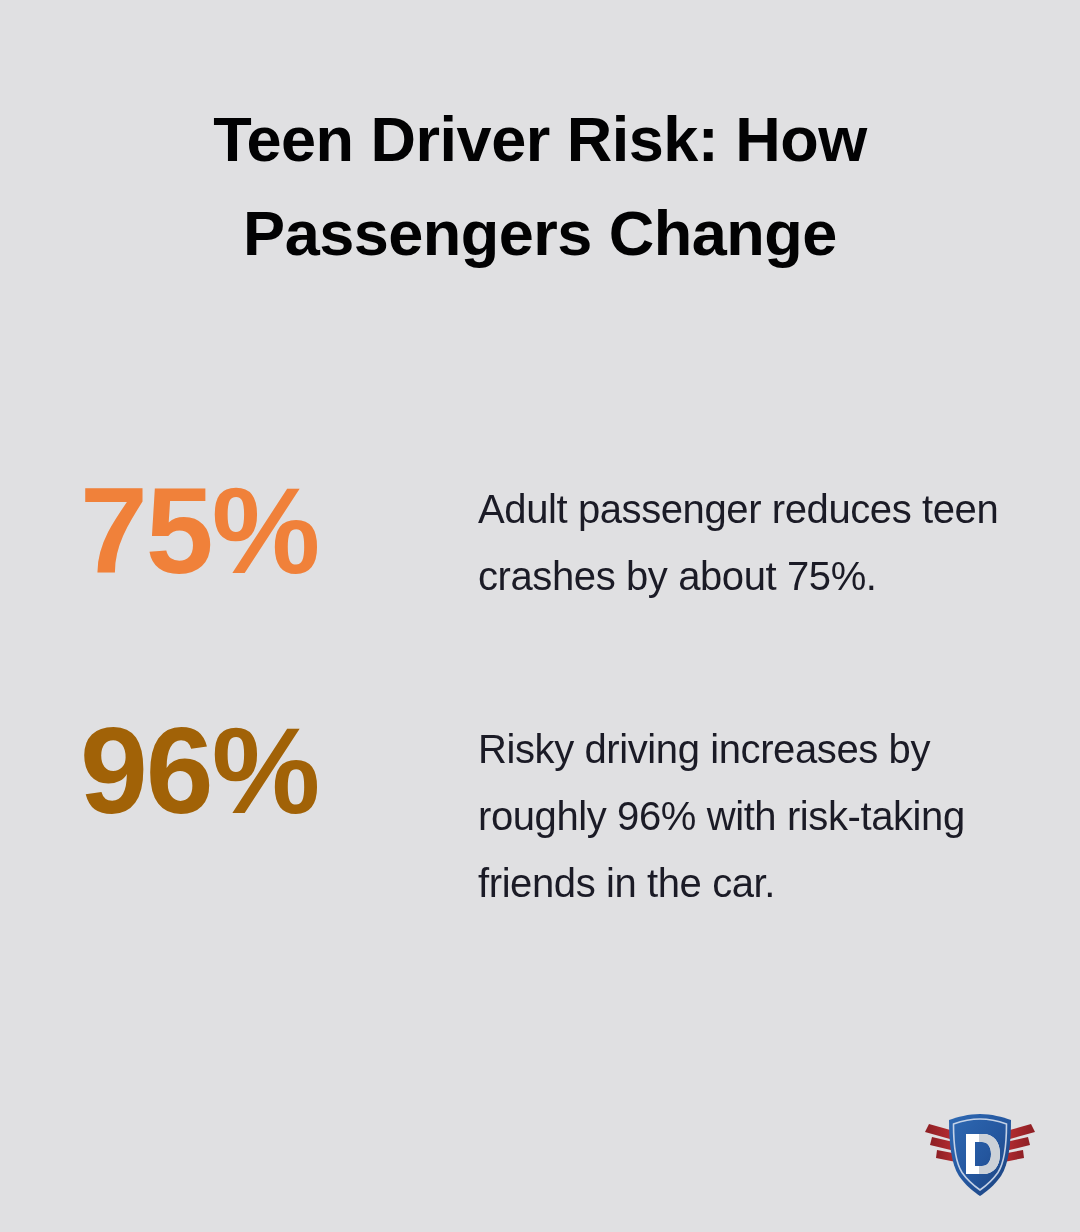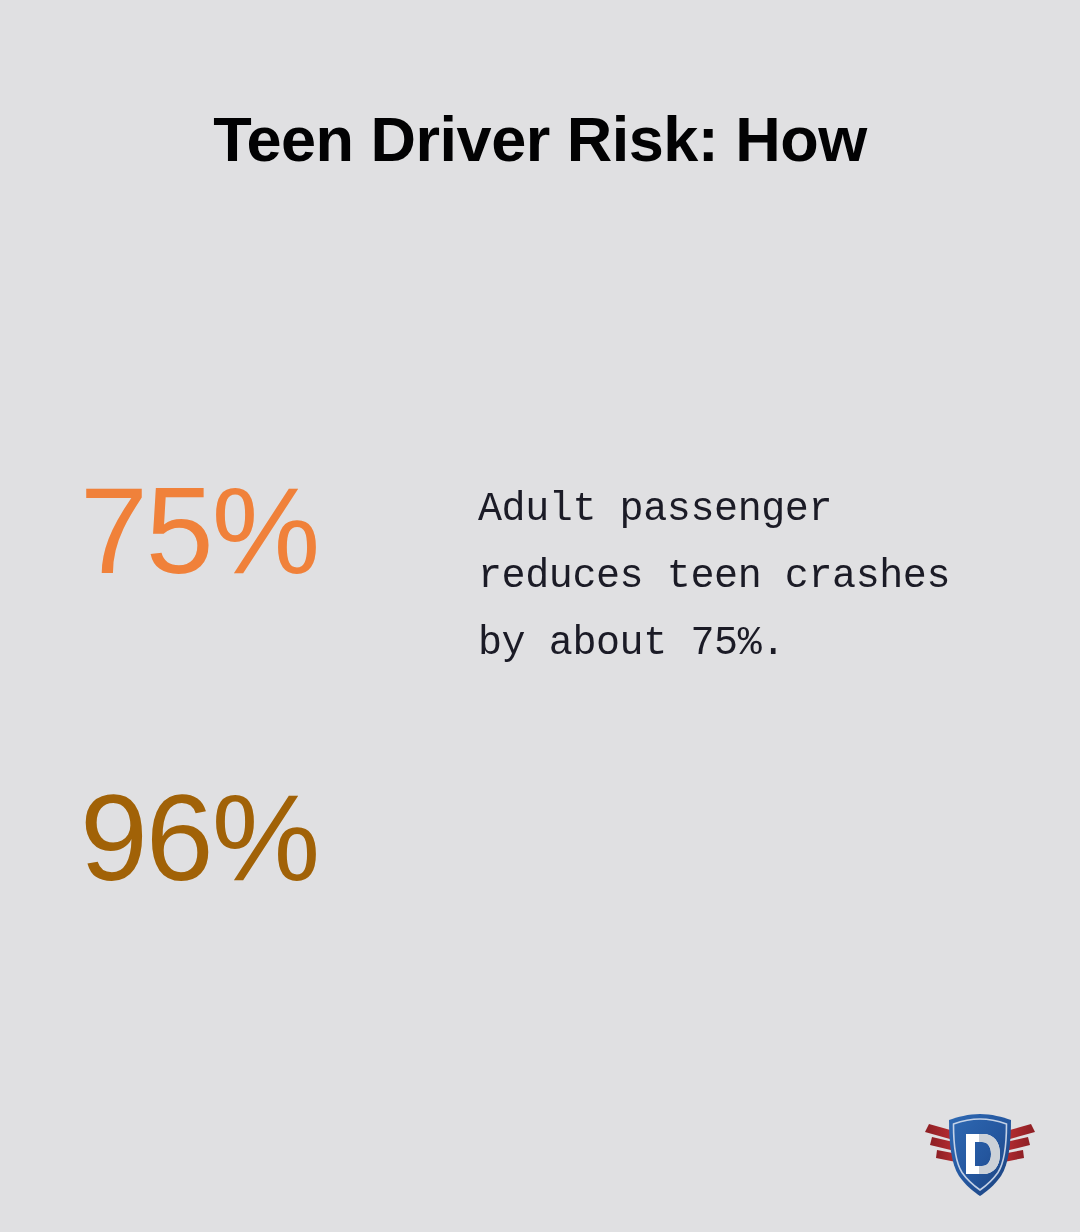--- a/index.html
+++ b/index.html
@@ -102,6 +102,7 @@
 
   <div class="title-block">
     <span class="title-line">Teen Driver Risk: How</span>
+    <span class="title-line">Passengers Change</span>
   </div>
 
   <div class="stats-wrap">

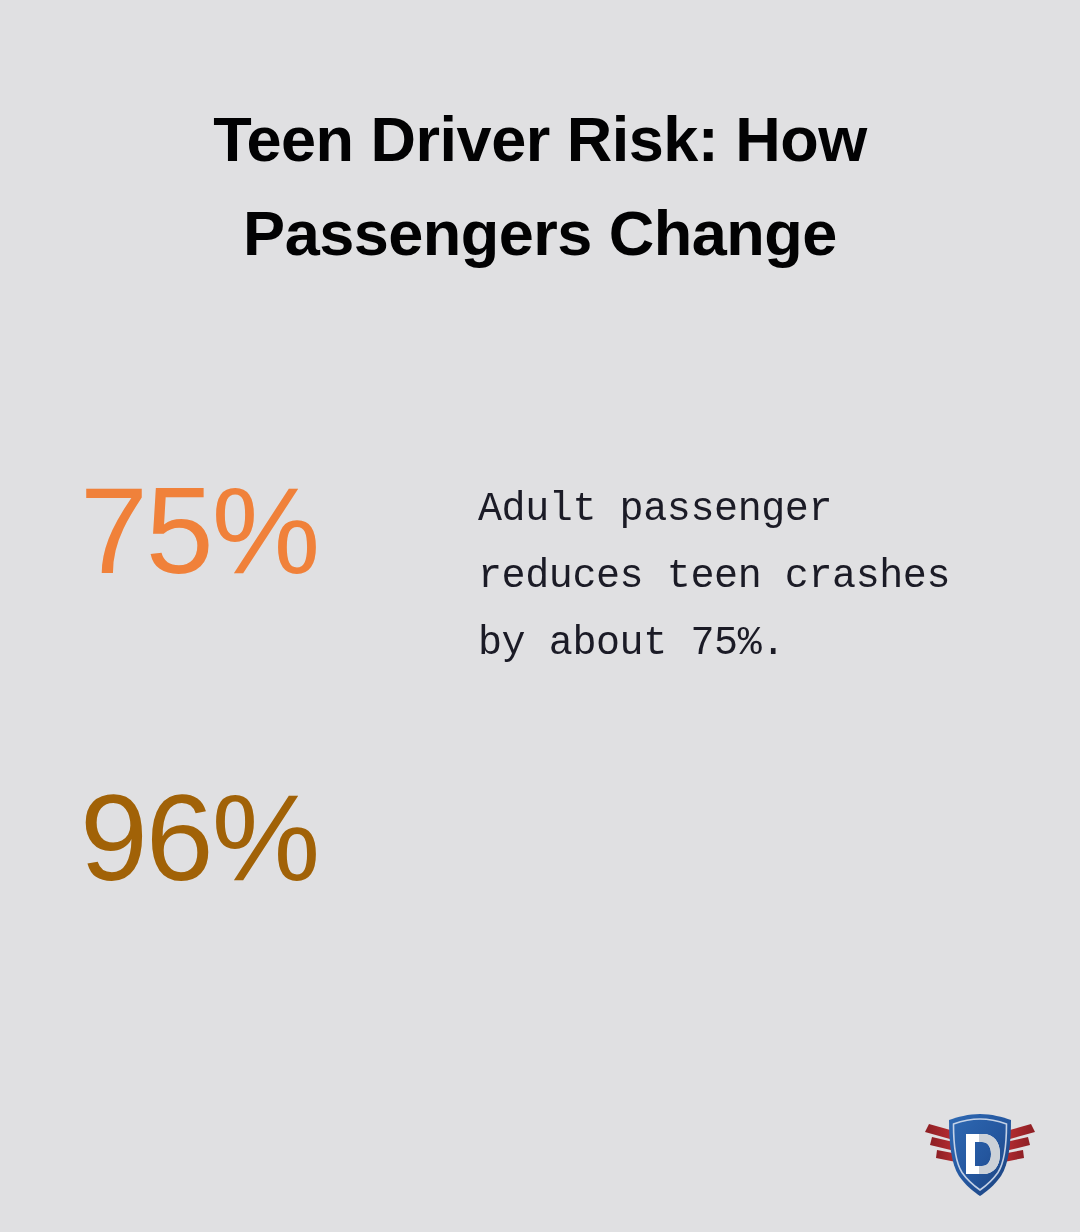--- a/index.html
+++ b/index.html
@@ -64,7 +64,7 @@
     flex: 0 0 398px;
     width: 398px;
     font-family: "Liberation Sans", sans-serif;
-    font-weight: 400;
+    font-weight: 700;
     font-size: 122px;
     line-height: 150px;
     letter-spacing: -2px;

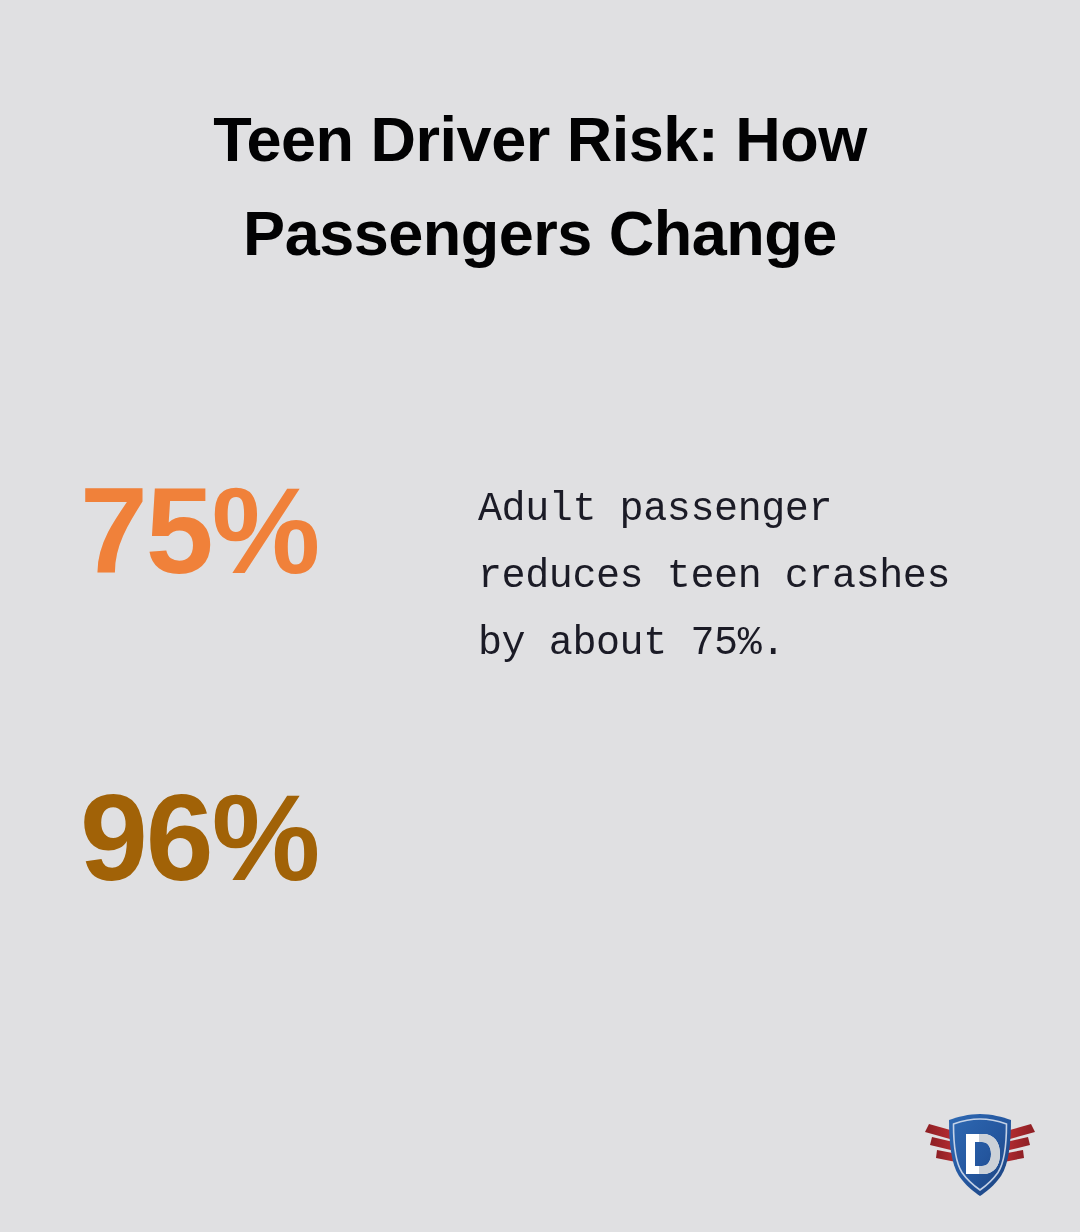--- a/index.html
+++ b/index.html
@@ -77,7 +77,7 @@
     flex: 1 1 auto;
     padding-top: 20px;
     padding-right: 62px;
-    font-family: Liberation Mono, monospace;
+    font-family: Liberation Sans, sans-serif;
     font-weight: 300;
     font-size: 40px;
     line-height: 67px;

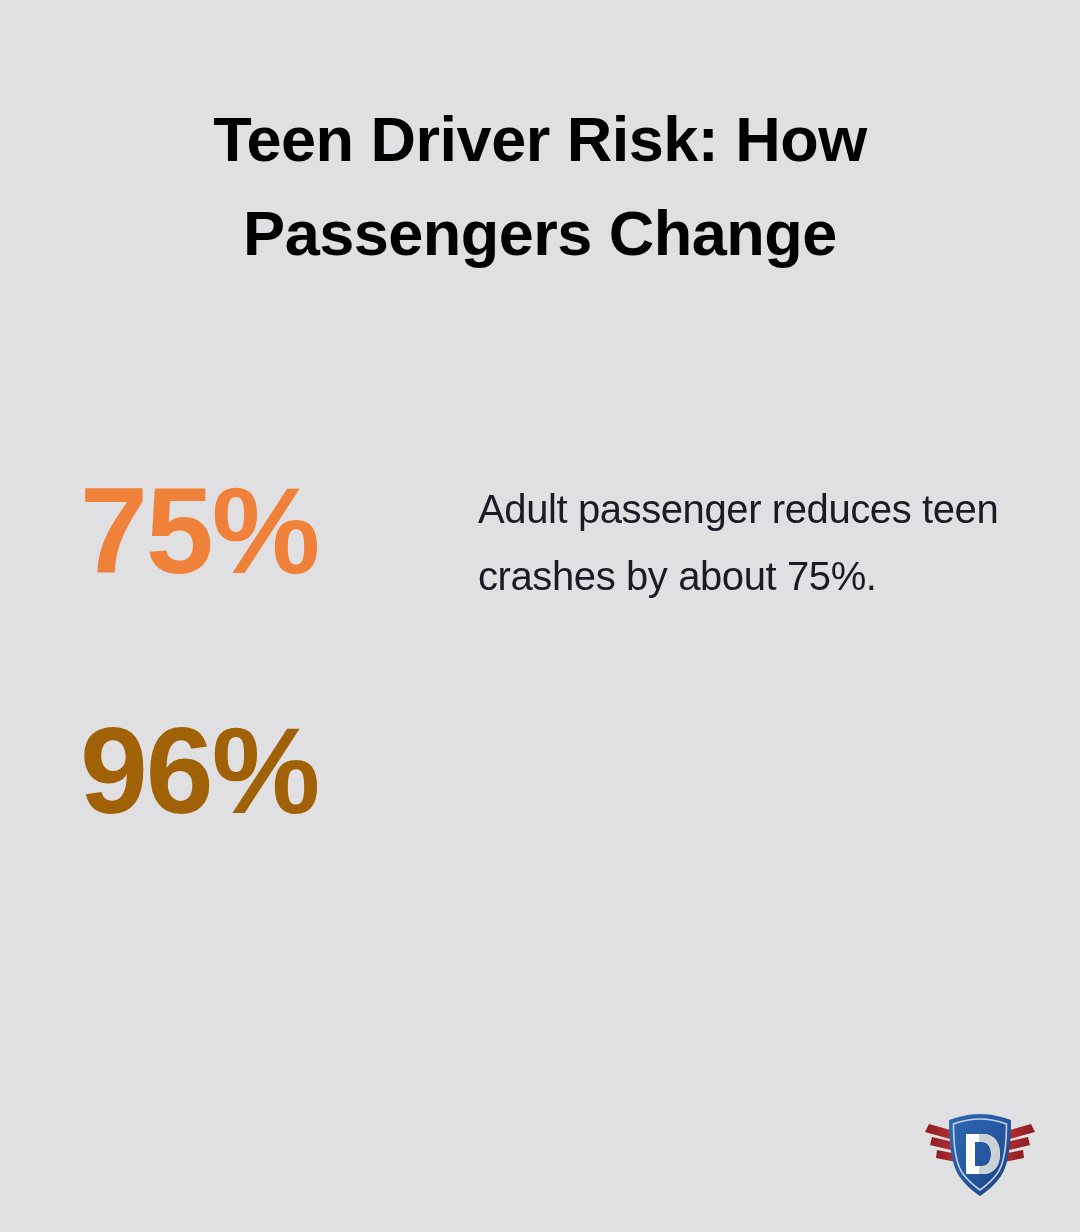--- a/index.html
+++ b/index.html
@@ -114,6 +114,7 @@
 
     <div class="stat-row second">
       <div class="stat-figure teal">96%</div>
+      <div class="stat-desc">Risky driving increases by roughly 96% with risk-taking friends in the car.</div>
     </div>
 
   </div>

